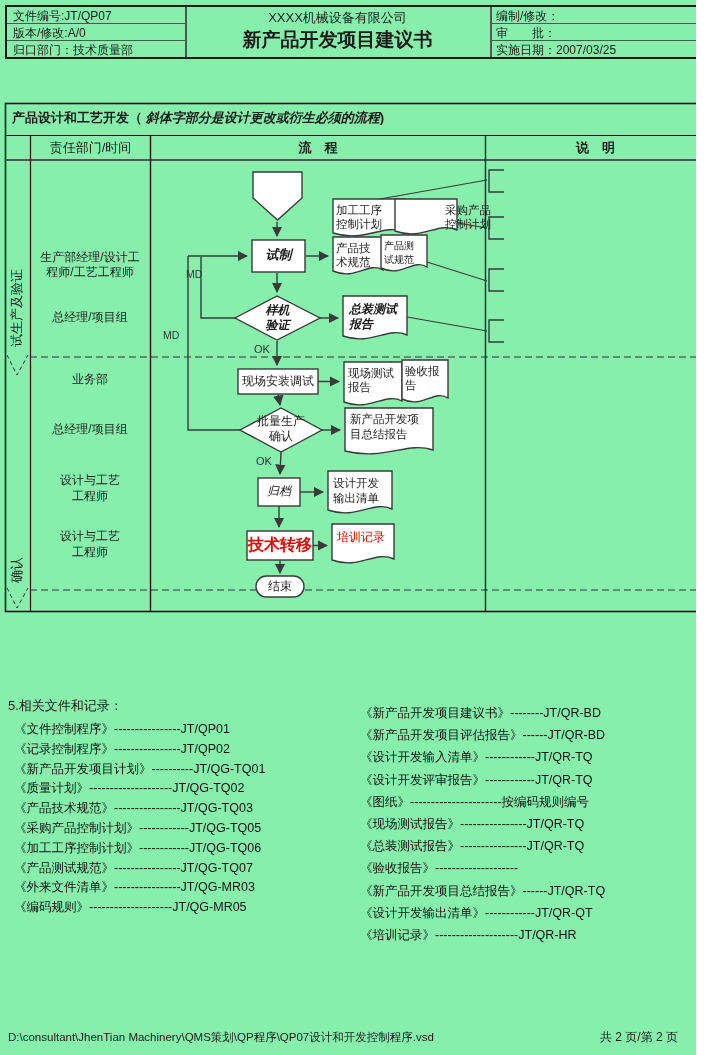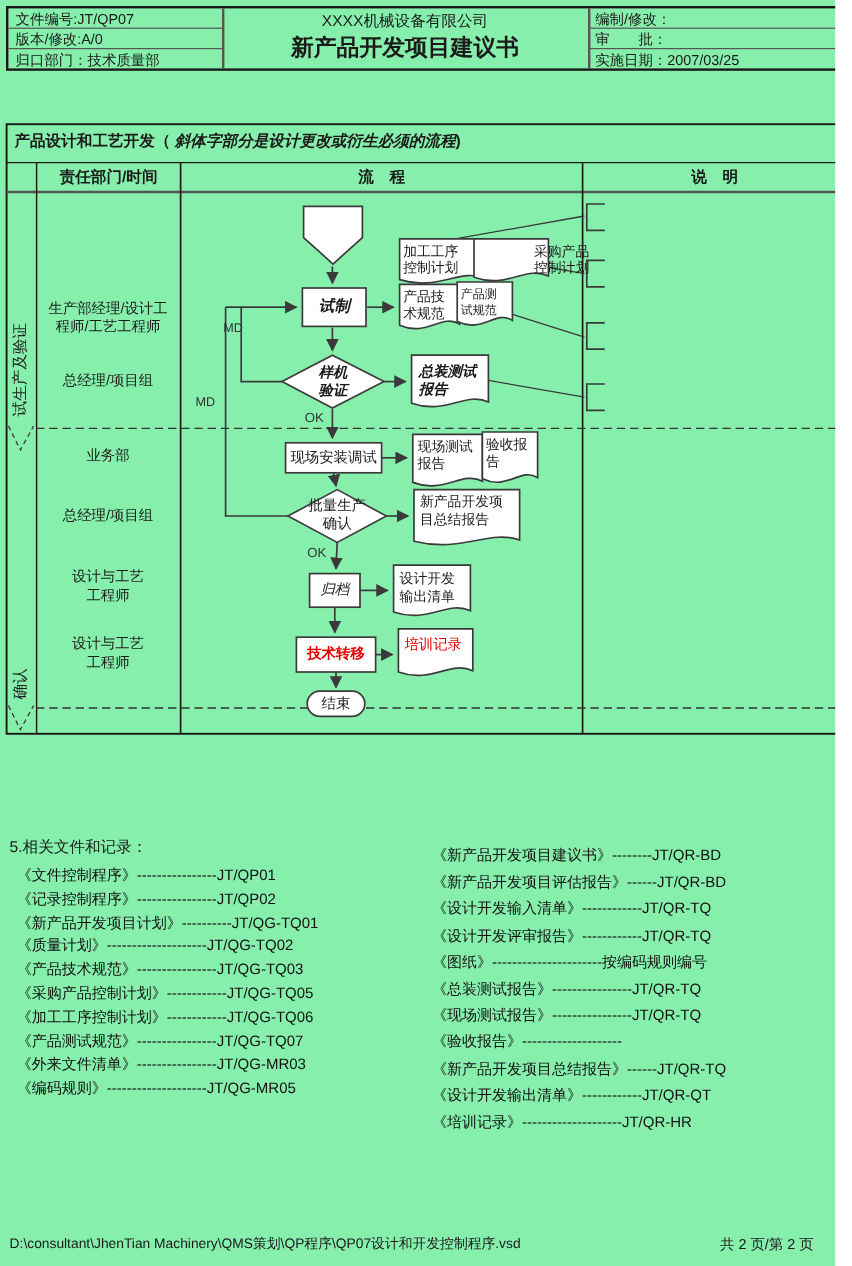--- a/index.html
+++ b/index.html
@@ -129,7 +129,7 @@
   <div class="t b" style="left:12px;top:110px;width:690px;font-size:13px;white-space:nowrap;">
     <span>产品设计和工艺开发（ </span><span class="i">斜体字部分是设计更改或衍生必须的流程</span><span>)</span>
   </div>
-  <div class="t ctr" style="left:31px;top:140px;width:119px;font-size:13px;font-weight:700;">责任部门/时间</div>
+  <div class="t ctr" style="left:31px;top:140px;width:119px;font-size:13px;font-weight:400;">责任部门/时间</div>
   <div class="t ctr" style="left:151px;top:140px;width:334px;font-size:13px;font-weight:600;">流　程</div>
   <div class="t ctr" style="left:486px;top:140px;width:219px;font-size:13px;font-weight:600;">说　明</div>
 

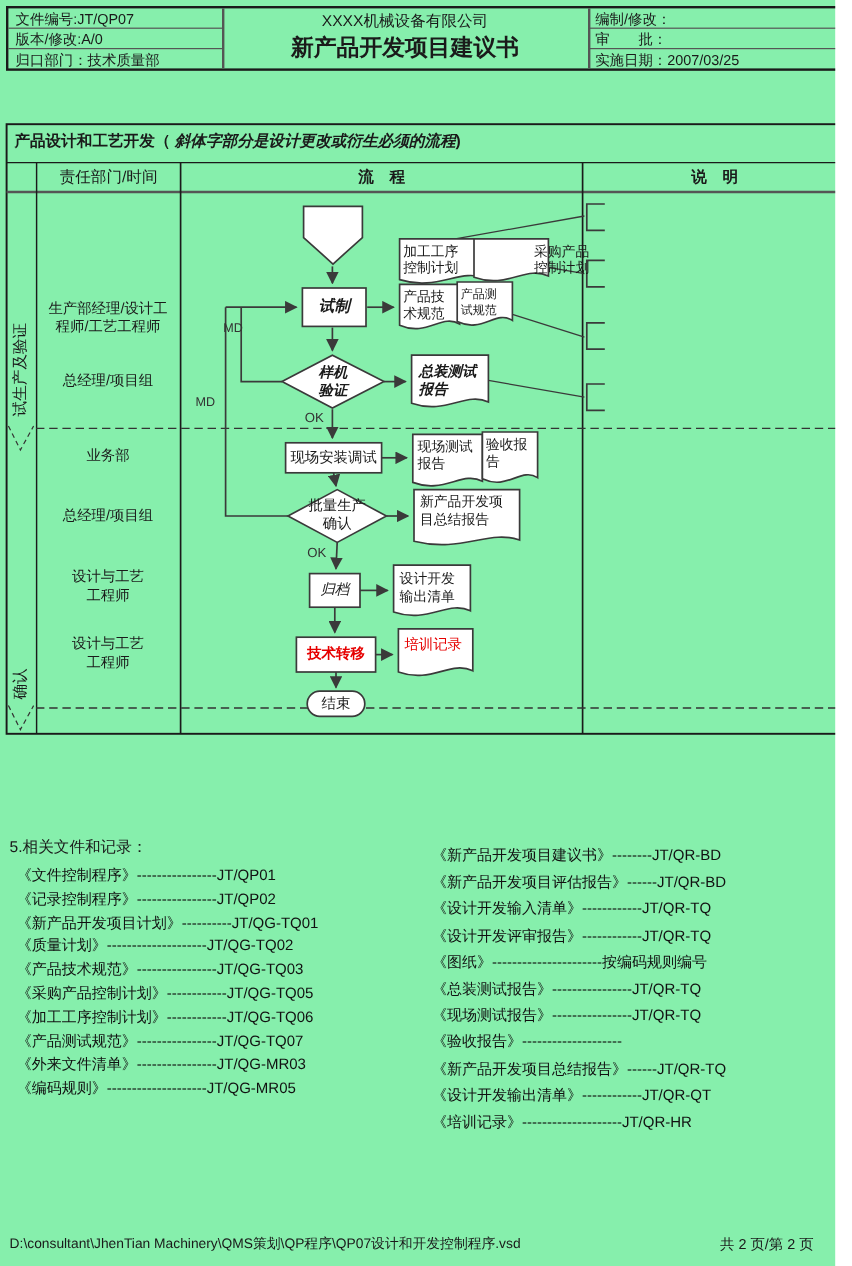--- a/index.html
+++ b/index.html
@@ -171,7 +171,7 @@
   <div class="t ctr" style="left:258px;top:484px;width:42px;font-style:italic;">归档</div>
   <div class="t" style="left:333px;top:476px;width:56px;font-size:11.5px;line-height:15px;">设计开发
 输出清单</div>
-  <div class="t ctr b red" style="left:247px;top:537px;width:66px;font-size:12px;">技术转移</div>
+  <div class="t ctr b red" style="left:247px;top:537px;width:66px;font-size:16px;">技术转移</div>
   <div class="t red" style="left:337px;top:530px;width:56px;">培训记录</div>
   <div class="t ctr" style="left:256px;top:579px;width:48px;">结束</div>
 

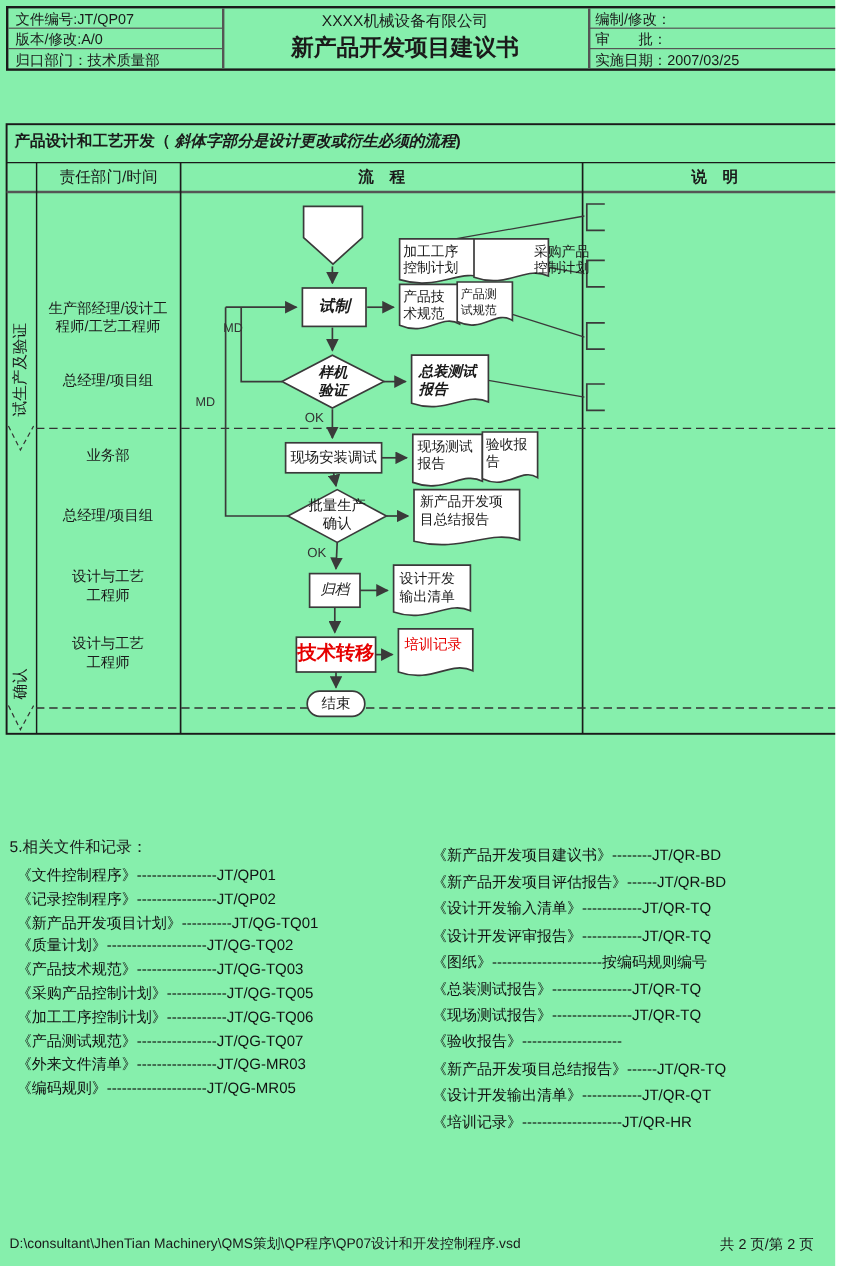--- a/index.html
+++ b/index.html
@@ -199,8 +199,8 @@
       <div>《设计开发输入清单》------------JT/QR-TQ</div>
       <div>《设计开发评审报告》------------JT/QR-TQ</div>
       <div>《图纸》----------------------按编码规则编号</div>
+      <div>《现场测试报告》----------------JT/QR-TQ</div>
       <div>《总装测试报告》----------------JT/QR-TQ</div>
-      <div>《现场测试报告》----------------JT/QR-TQ</div>
       <div>《验收报告》--------------------</div>
       <div>《新产品开发项目总结报告》------JT/QR-TQ</div>
       <div>《设计开发输出清单》------------JT/QR-QT</div>

